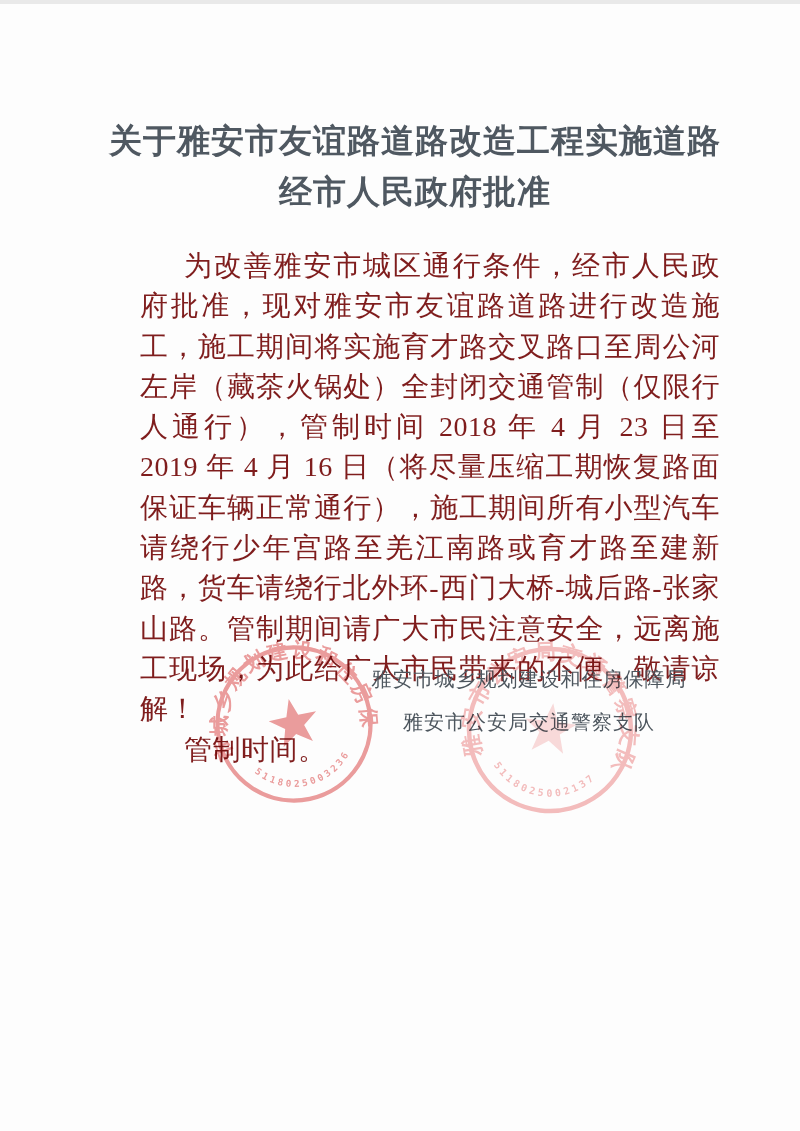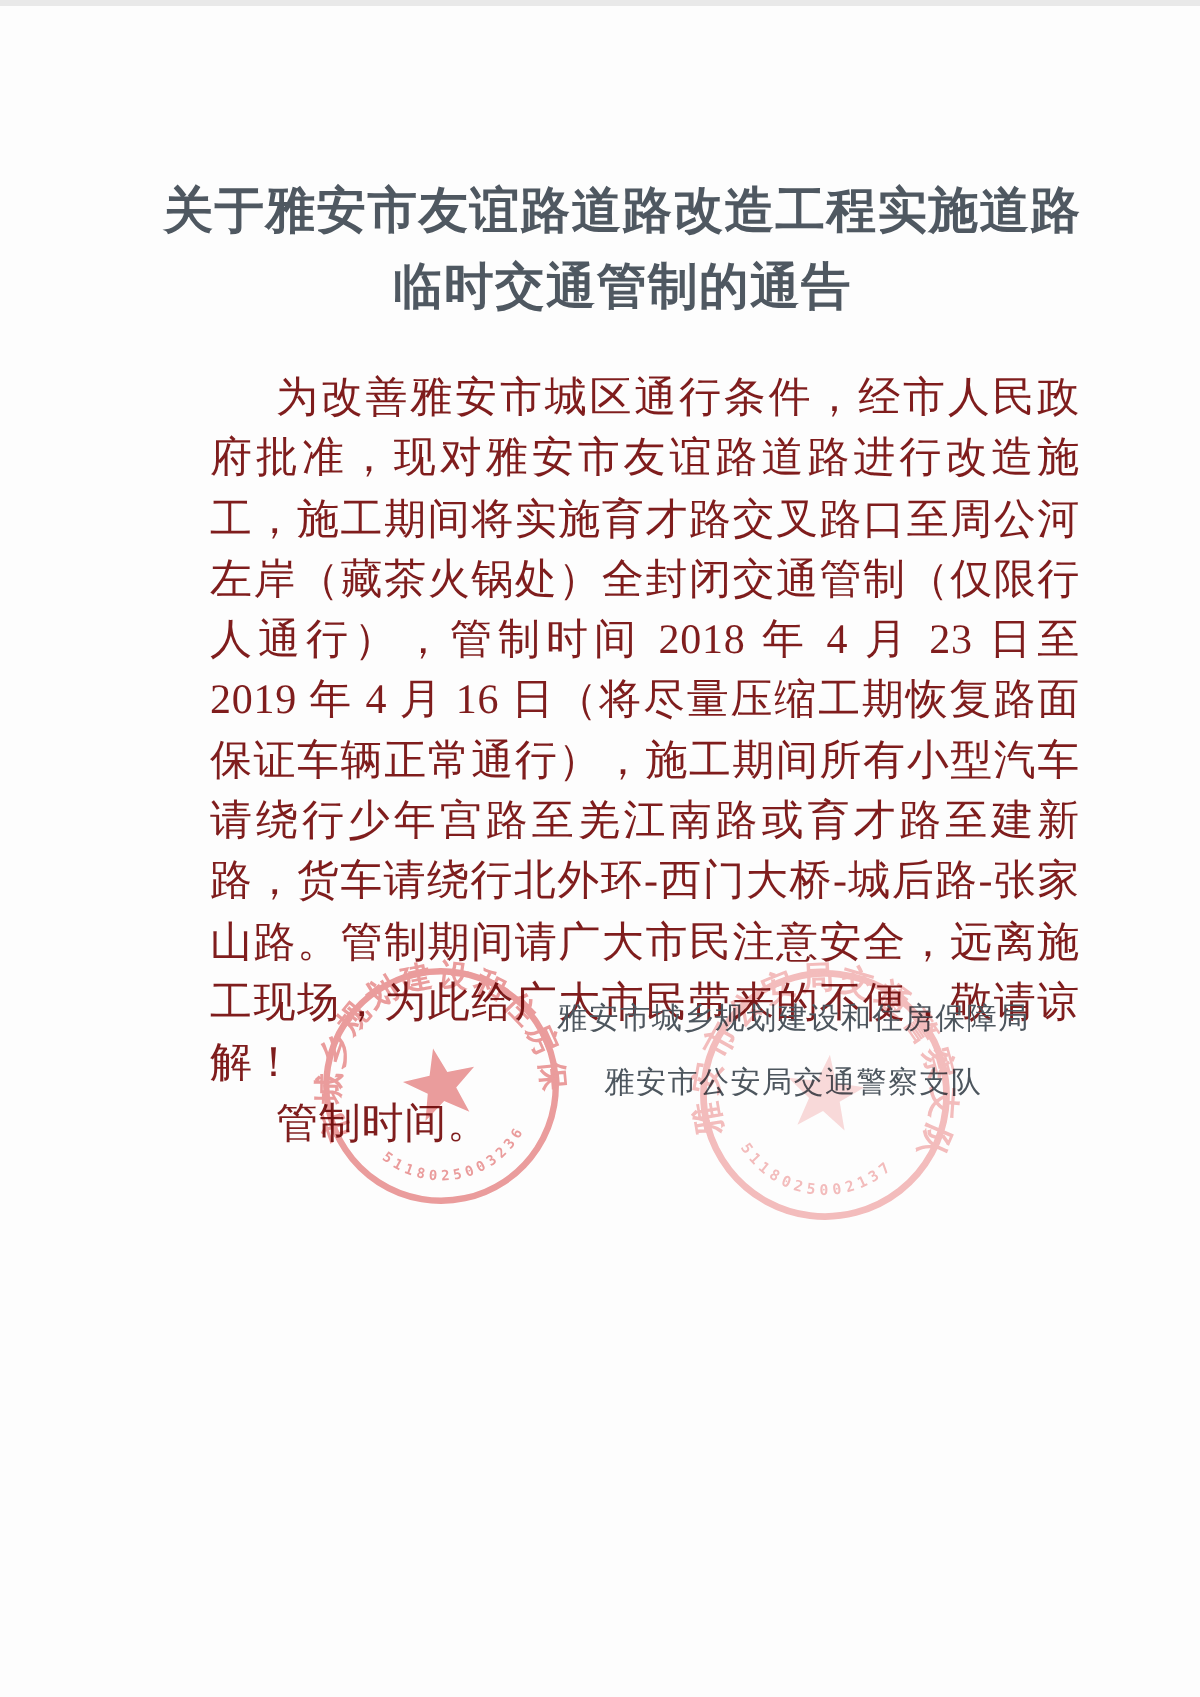--- a/index.html
+++ b/index.html
@@ -85,7 +85,7 @@
 
   <div class="title">
     <div>关于雅安市友谊路道路改造工程实施道路</div>
-    <div>临时交通管制的通告</div>
+    <div>经市人民政府批准</div>
   </div>
 
   <div class="body-block">

